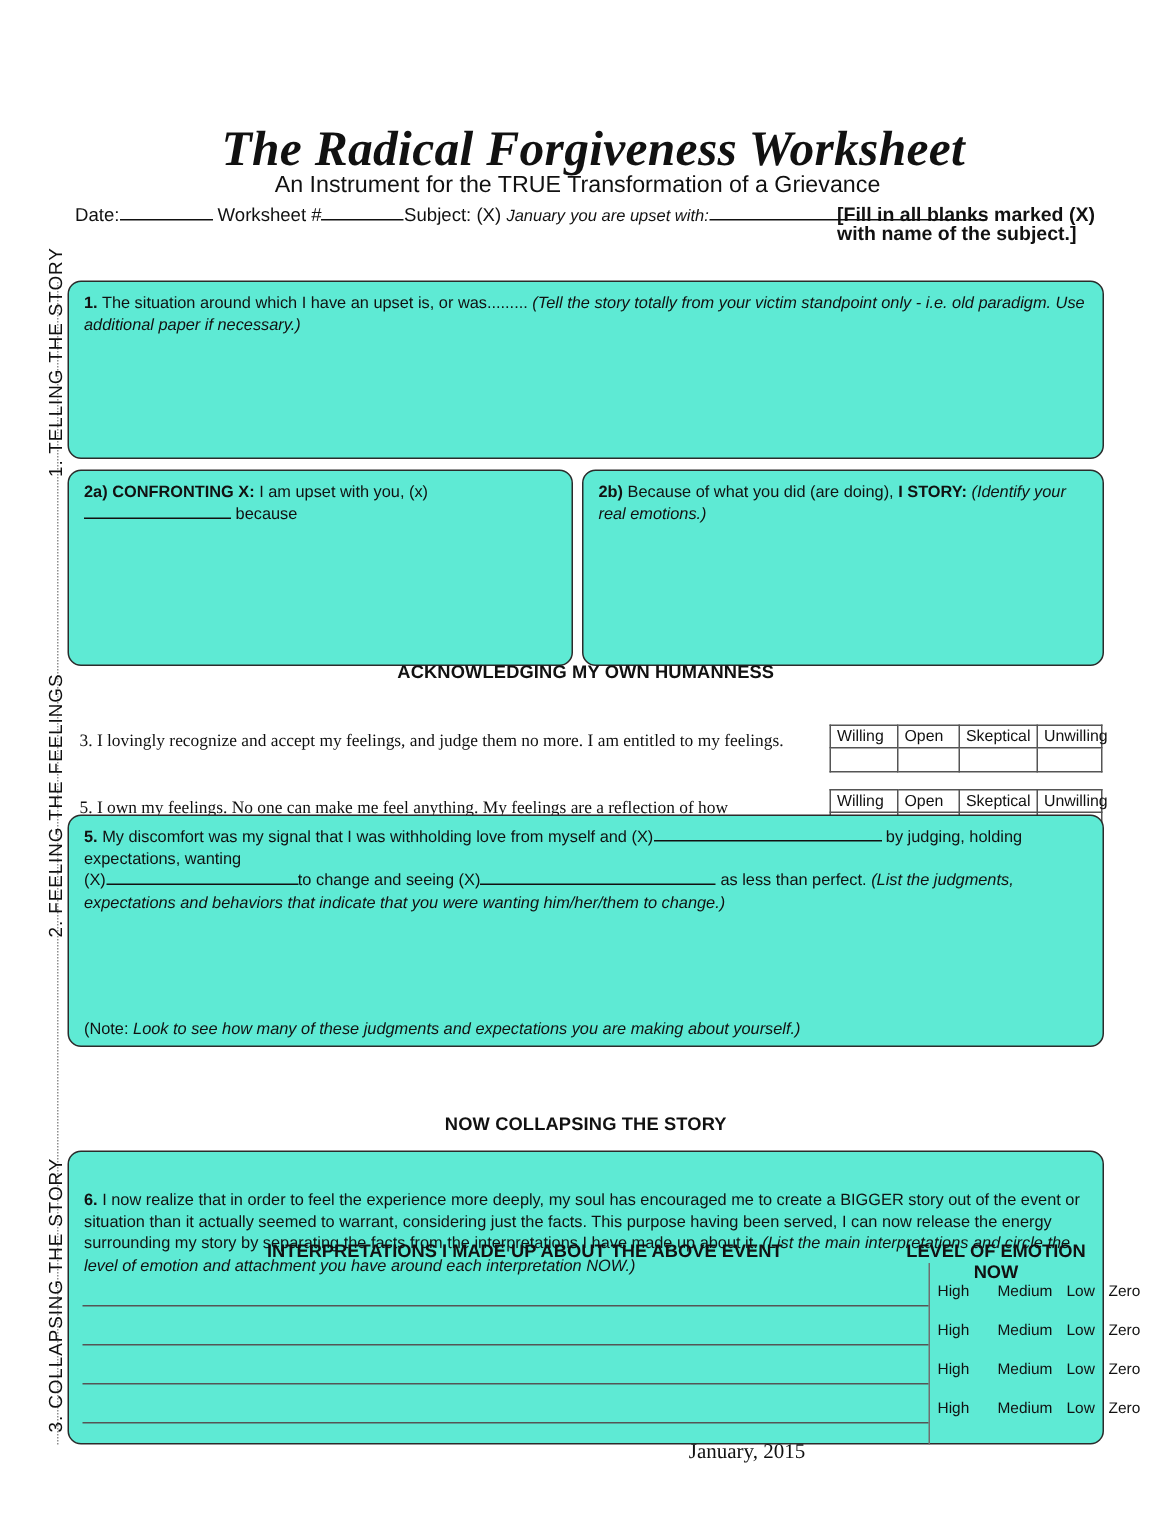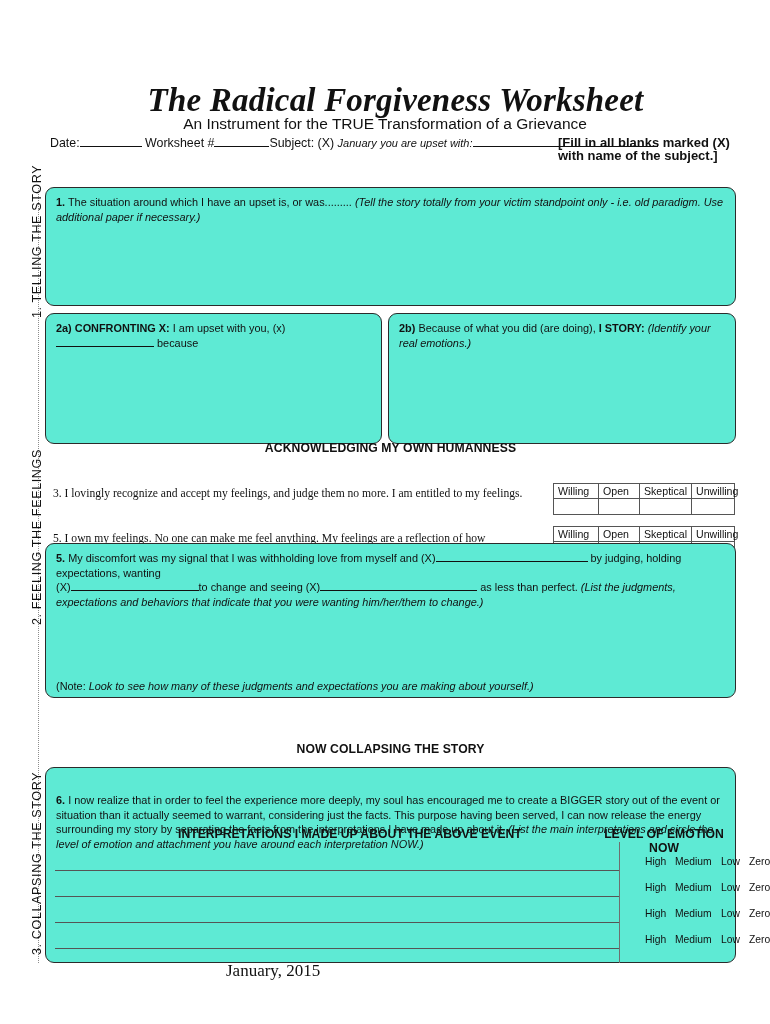--- a/index.html
+++ b/index.html
@@ -153,7 +153,7 @@
     white-space: nowrap;
   }
   .emo-row span { display: inline-block; }
-  .emo-high   { width: 30px; margin-left: 20px; }
+  .emo-high   { width: 40px; }
   .emo-medium { width: 46px; }
   .emo-low    { width: 28px; }
   .emo-zero   { width: 28px; }

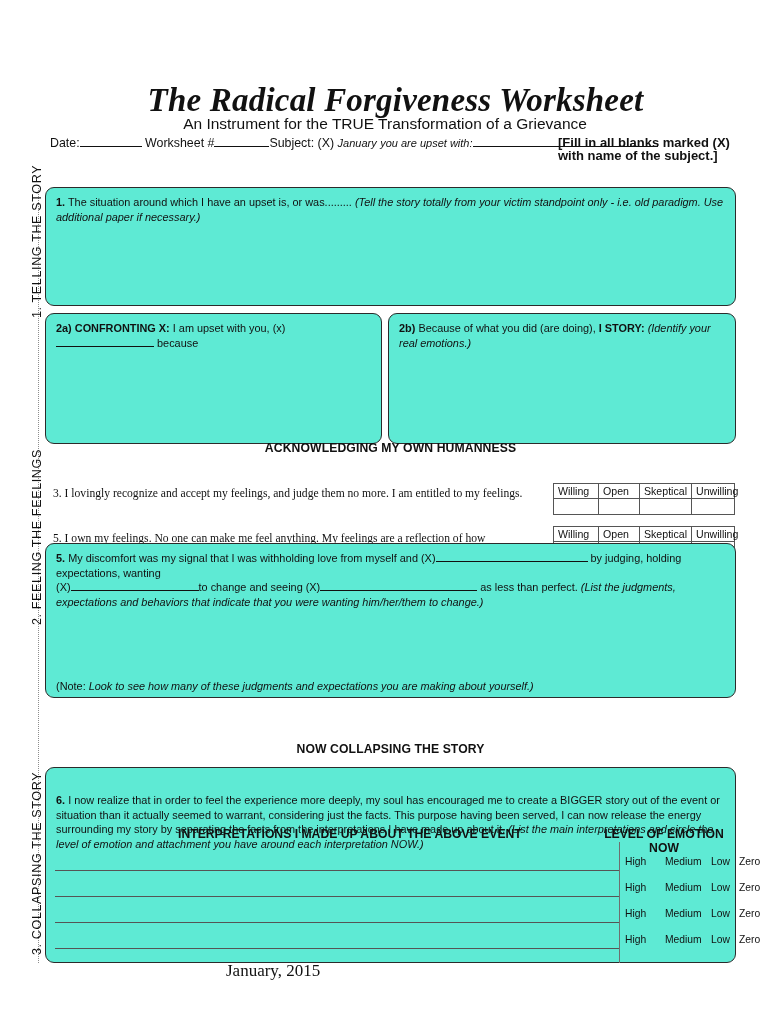--- a/index.html
+++ b/index.html
@@ -161,9 +161,9 @@
   .footer-date {
     position: absolute;
     left: 0; right: 0; top: 961px;
-    text-align: left;
+    text-align: center;
     font-family: "Liberation Serif", serif;
-    font-size: 17px;
+    font-size: 14px;
   }
   .footer-shift { padding-left: 226px; }
 </style>

